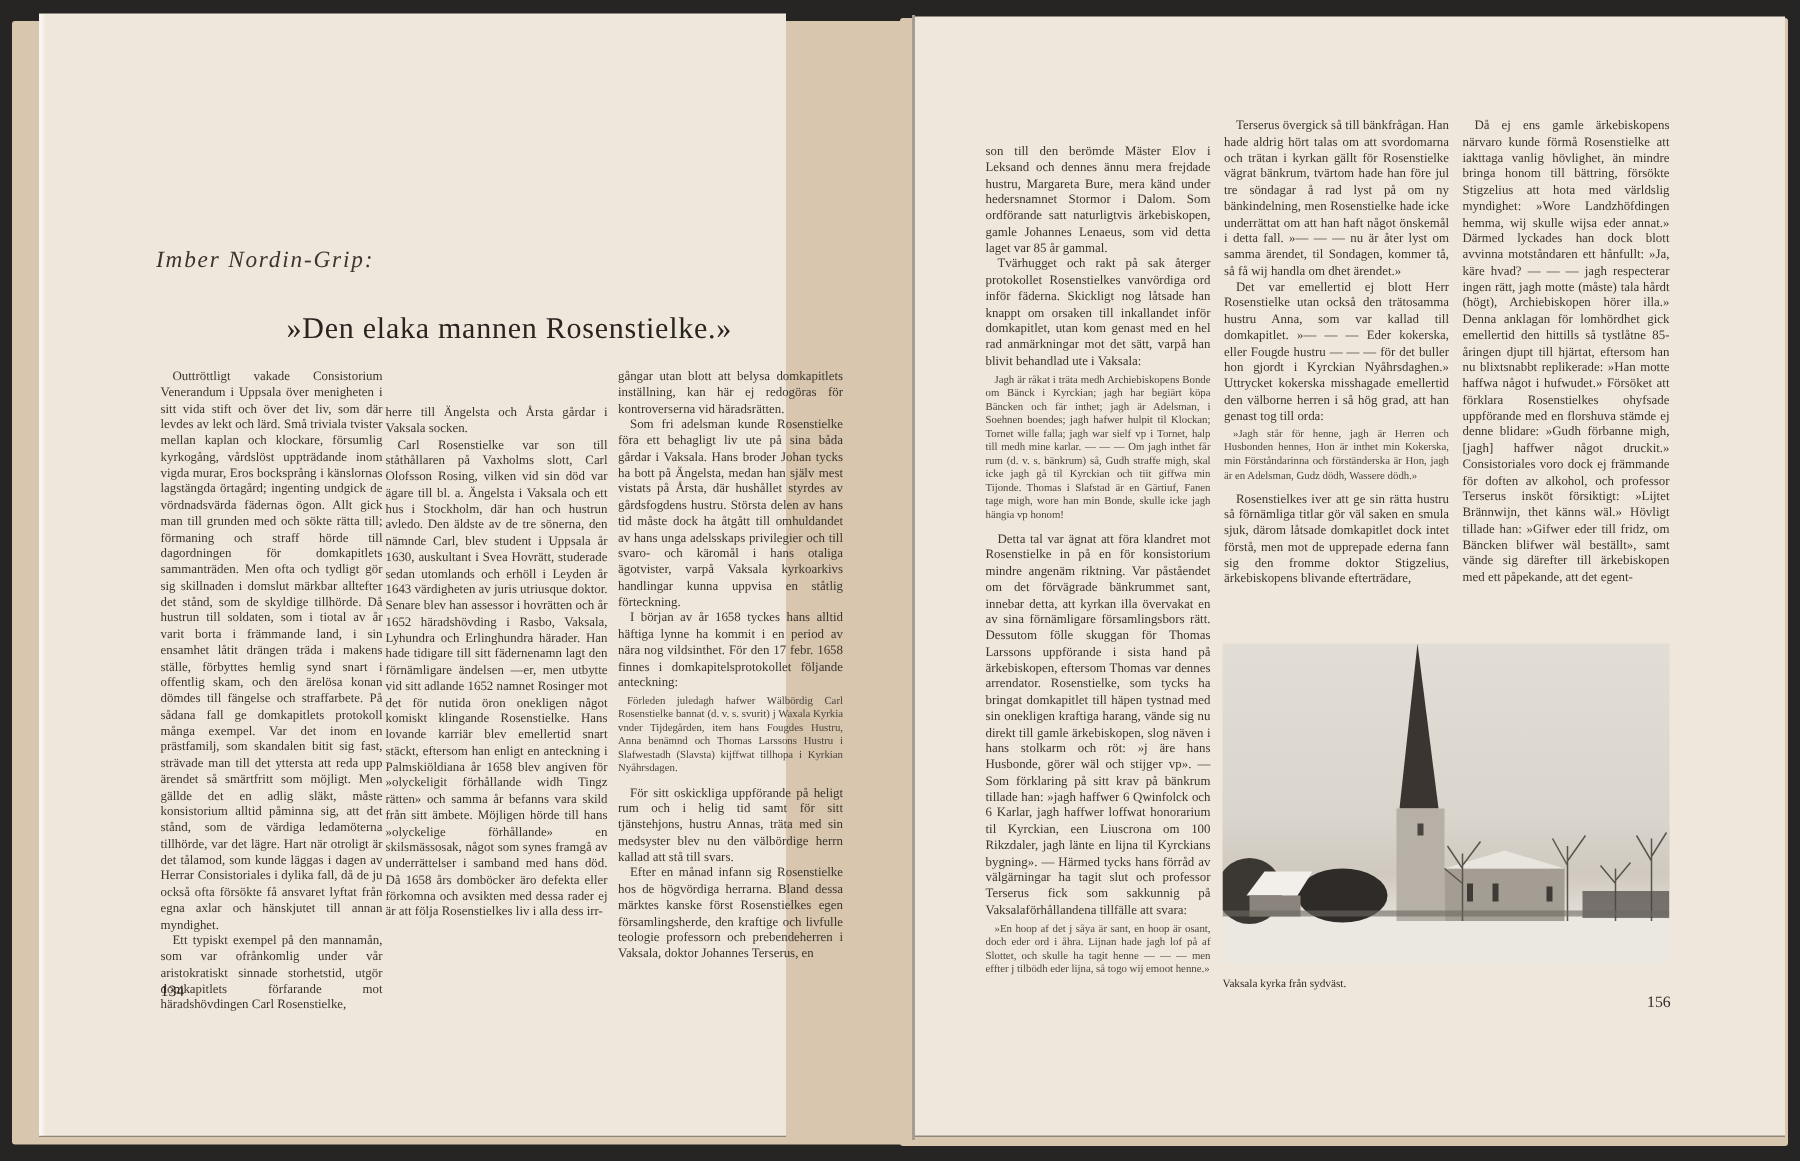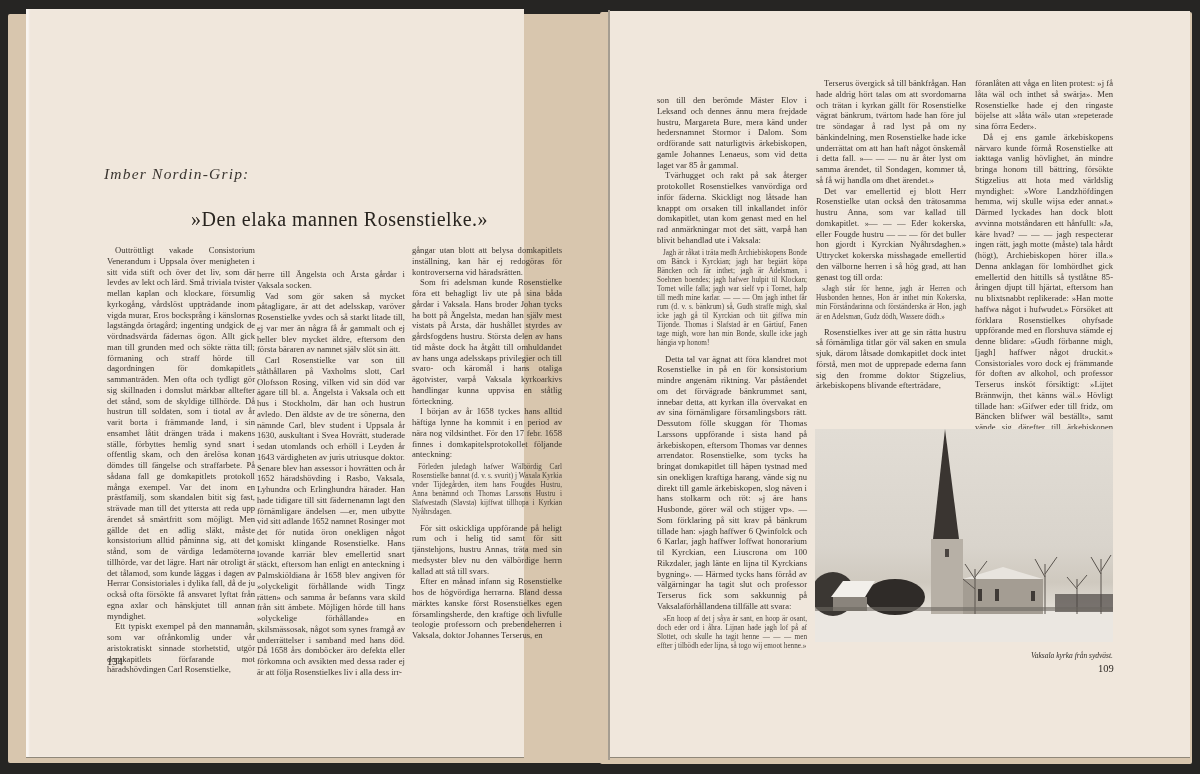--- a/index.html
+++ b/index.html
@@ -106,7 +106,6 @@
   </div>
 
   <div class="col" style="left:365px; top:67px; width:138px;">
-    <p class="noindent">föranlåten att våga en liten protest: »j få låta wäl och inthet så swärja». Men Rosenstielke hade ej den ringaste böjelse att »låta wäl» utan »repeterade sina förra Eeder».</p>
     <p>Då ej ens gamle ärkebiskopens närvaro kunde förmå Rosenstielke att iakttaga vanlig hövlighet, än mindre bringa honom till bättring, försökte Stigzelius att hota med världslig myndighet: »Wore Landzhöfdingen hemma, wij skulle wijsa eder annat.» Därmed lyckades han dock blott avvinna motståndaren ett hånfullt: »Ja, käre hvad? — — — jagh respecterar ingen rätt, jagh motte (måste) tala hårdt (högt), Archiebiskopen hörer illa.» Denna anklagan för lomhördhet gick emellertid den hittills så tystlåtne 85-åringen djupt till hjärtat, eftersom han nu blixtsnabbt replikerade: »Han motte haffwa något i hufwudet.» Försöket att förklara Rosenstielkes ohyfsade uppförande med en florshuva stämde ej denne blidare: »Gudh förbanne migh, [jagh] haffwer något druckit.» Consistoriales voro dock ej främmande för doften av alkohol, och professor Terserus insköt försiktigt: »Lijtet Brännwijn, thet känns wäl.» Hövligt tillade han: »Gifwer eder till fridz, om Bäncken blifwer wäl beställt», samt vände sig därefter till ärkebiskopen med ett påpekande, att det egent-</p>
   </div>
 

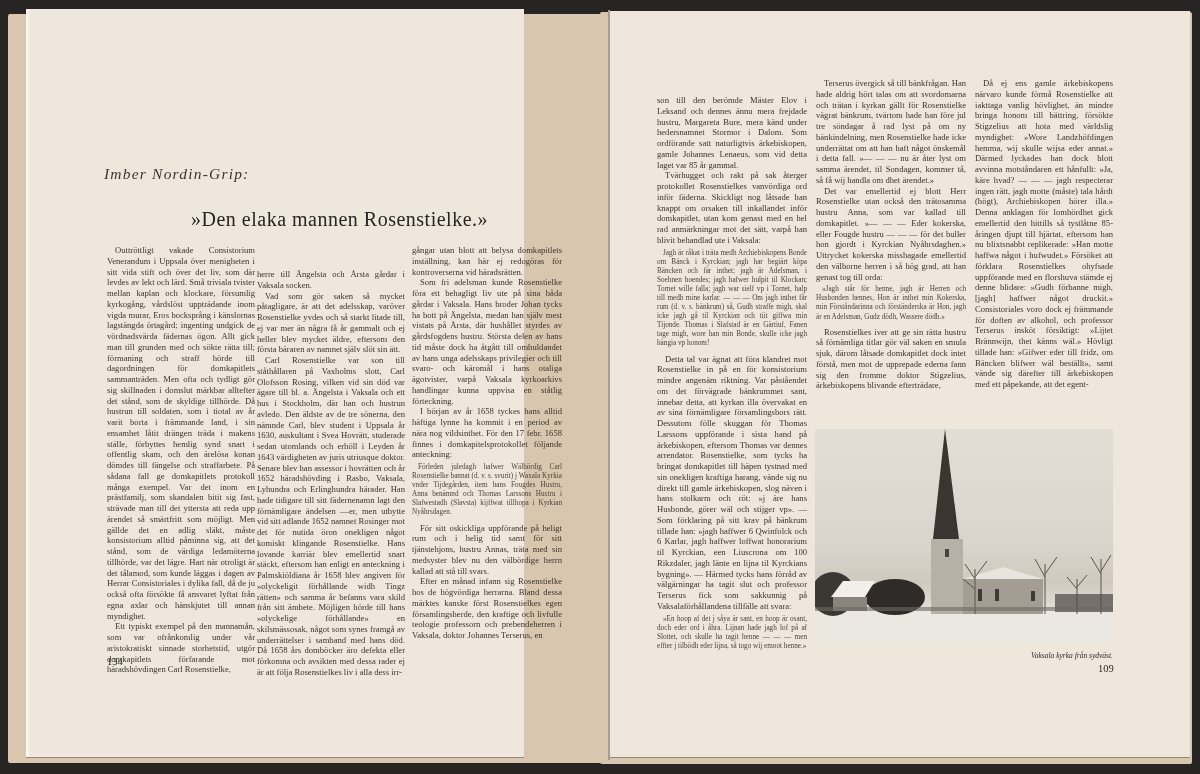--- a/index.html
+++ b/index.html
@@ -71,7 +71,6 @@
 
   <div class="col" style="left:231px; top:236px; width:148px;margin-top:24px;">
     <p class="noindent">herre till Ängelsta och Årsta gårdar i Vaksala socken.</p>
-    <p>Vad som gör saken så mycket påtagligare, är att det adelsskap, varöver Rosenstielke yvdes och så starkt litade till, ej var mer än några få år gammalt och ej heller blev mycket äldre, eftersom den första bäraren av namnet själv slöt sin ätt.</p>
     <p>Carl Rosenstielke var son till ståthållaren på Vaxholms slott, Carl Olofsson Rosing, vilken vid sin död var ägare till bl. a. Ängelsta i Vaksala och ett hus i Stockholm, där han och hustrun avledo. Den äldste av de tre sönerna, den nämnde Carl, blev student i Uppsala år 1630, auskultant i Svea Hovrätt, studerade sedan utomlands och erhöll i Leyden år 1643 värdigheten av juris utriusque doktor. Senare blev han assessor i hovrätten och år 1652 häradshövding i Rasbo, Vaksala, Lyhundra och Erlinghundra härader. Han hade tidigare till sitt fädernenamn lagt den förnämligare ändelsen —er, men utbytte vid sitt adlande 1652 namnet Rosinger mot det för nutida öron onekligen något komiskt klingande Rosenstielke. Hans lovande karriär blev emellertid snart stäckt, eftersom han enligt en anteckning i Palmskiöldiana år 1658 blev angiven för »olyckeligit förhållande widh Tingz rätten» och samma år befanns vara skild från sitt ämbete. Möjligen hörde till hans »olyckelige förhållande» en skilsmässosak, något som synes framgå av underrättelser i samband med hans död. Då 1658 års domböcker äro defekta eller förkomna och avsikten med dessa rader ej är att följa Rosenstielkes liv i alla dess irr-</p>
   </div>
 

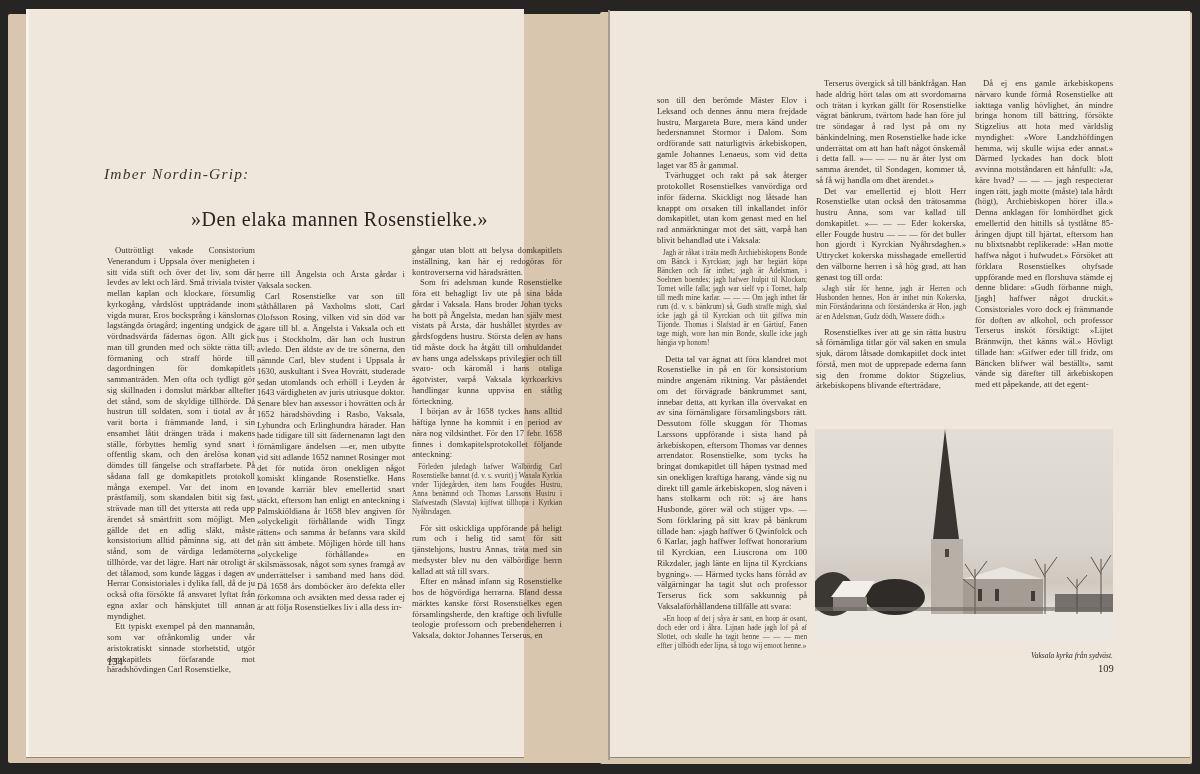--- a/index.html
+++ b/index.html
@@ -50,8 +50,8 @@
   }
   .photo svg { position: absolute; left: 0; top: 0; }
   .caption {
-    position: absolute; left: 205px; top: 640px; width: 298px; text-align: right;
-    font-size: 7.5px; color: #2e2a26; font-style: italic;
+    position: absolute; left: 205px; top: 640px; width: 298px; text-align: left;
+    font-size: 7.5px; color: #2e2a26;
   }
 </style>
 </head>

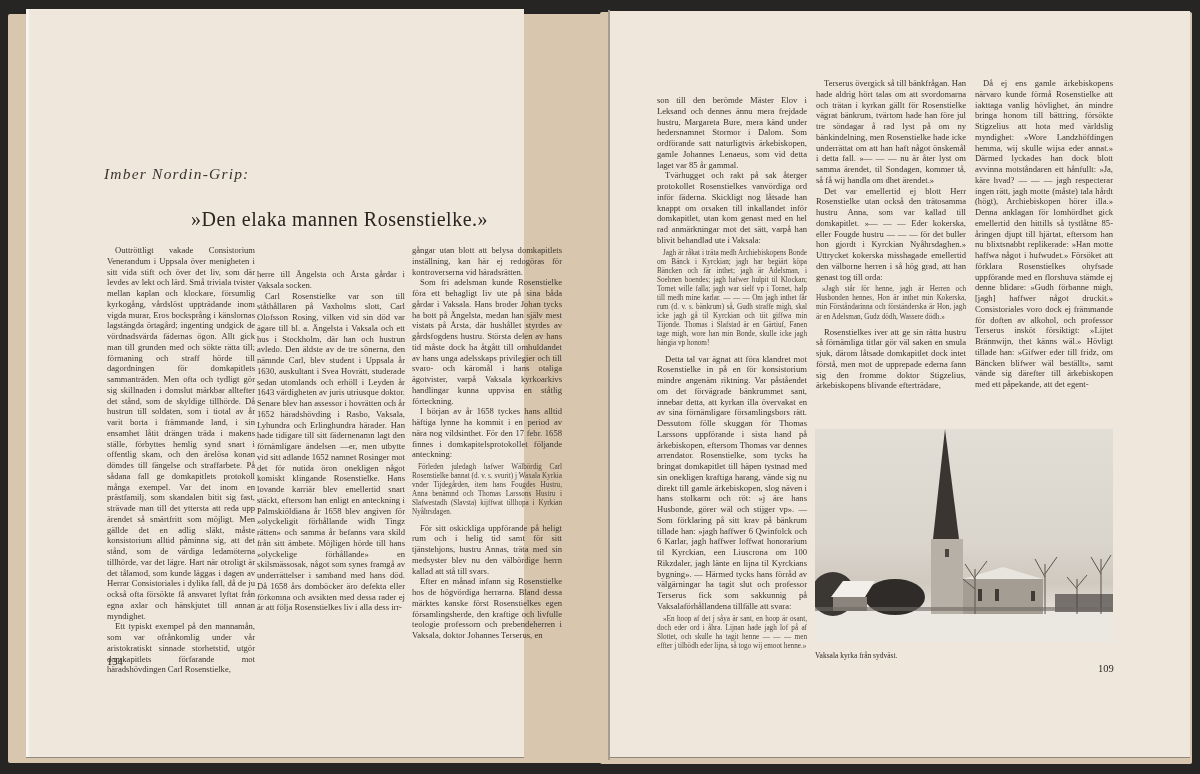--- a/index.html
+++ b/index.html
@@ -141,7 +141,7 @@
   </div>
   <div class="caption">Vaksala kyrka från sydväst.</div>
 
-  <div class="pagenum" style="left:488px; top:652px;">109</div>
+  <div class="pagenum" style="left:488px; top:652px;">156</div>
 </div>
 
 </body></html>

